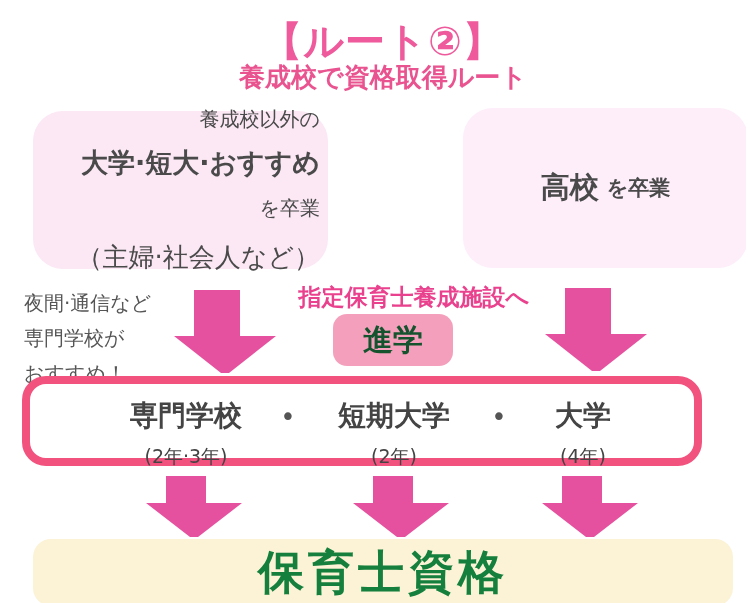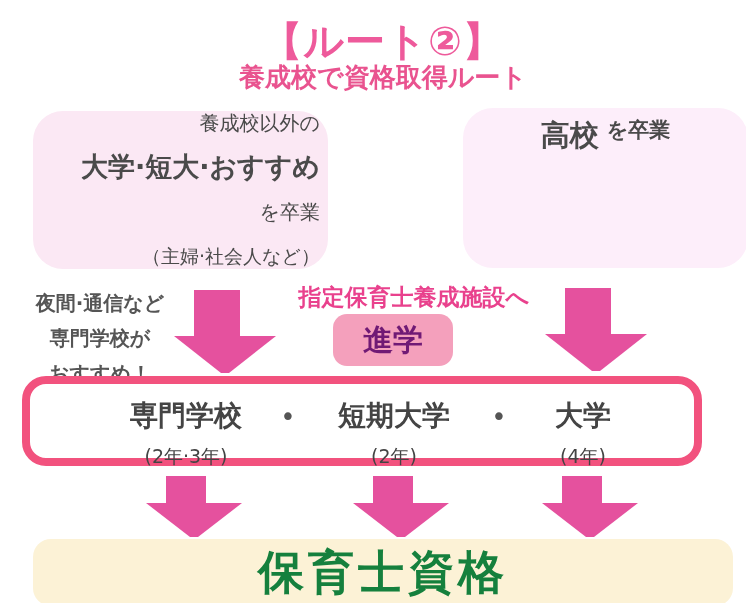--- a/index.html
+++ b/index.html
@@ -31,7 +31,7 @@
   .box-right {
     position:absolute; left:455px; top:100px; width:285px; height:160px;
     background:#fdeefa; border-radius:30px;
-    display:flex; align-items:flex-start; justify-content:center;
+    display:flex; align-items:center; justify-content:center;
     color:#4a4a4a;
   }
   .box-right .main { font-size:29px; font-weight:bold; }

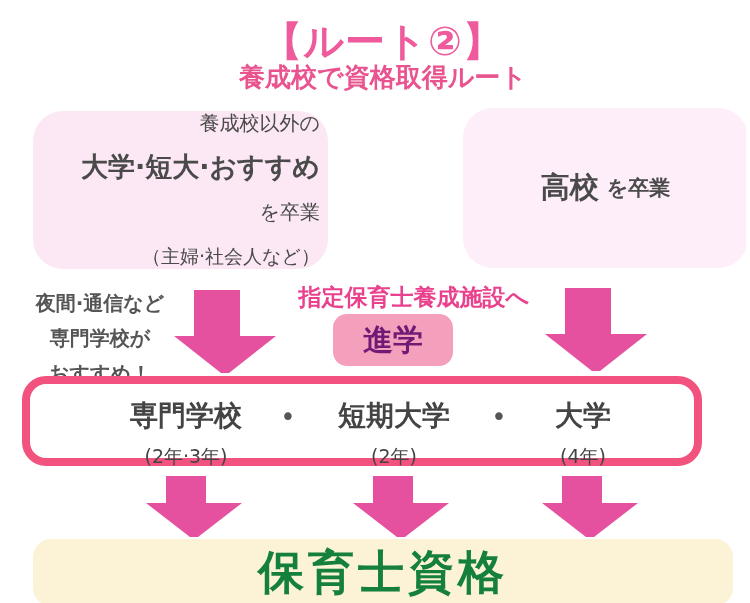--- a/index.html
+++ b/index.html
@@ -27,7 +27,7 @@
   .box-left .l1 { font-size:20px; }
   .box-left .l2 { font-size:27px; font-weight:bold; margin-top:4px; }
   .box-left .l3 { font-size:20px; margin-top:6px; }
-  .box-left .l4 { font-size:19px; margin-top:10px; }
+  .box-left .l4 { font-size:26px; margin-top:10px; }
   .box-right {
     position:absolute; left:455px; top:100px; width:285px; height:160px;
     background:#fdeefa; border-radius:30px;

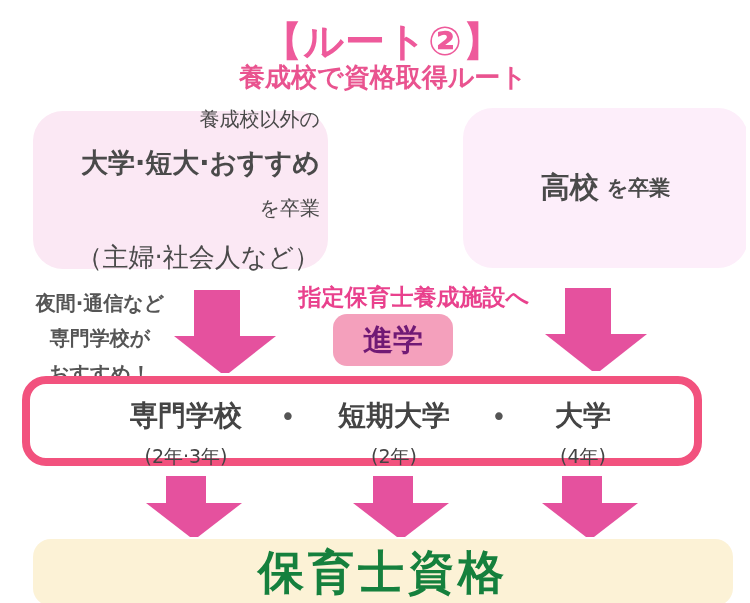--- a/index.html
+++ b/index.html
@@ -38,8 +38,8 @@
   .box-right .suffix { font-size:21px; font-weight:bold; }
   
   .note {
-    position:absolute; left:8px; top:274px; width:168px; text-align:center;
-    font-size:20px; color:#555555; line-height:1.35;font-weight:bold;
+    position:absolute; left:8px; top:274px; width:168px; text-align:left;
+    font-size:20px; color:#555555; line-height:1.35;
   }
   .center-label {
     position:absolute; left:255px; top:270px; width:270px; text-align:right;

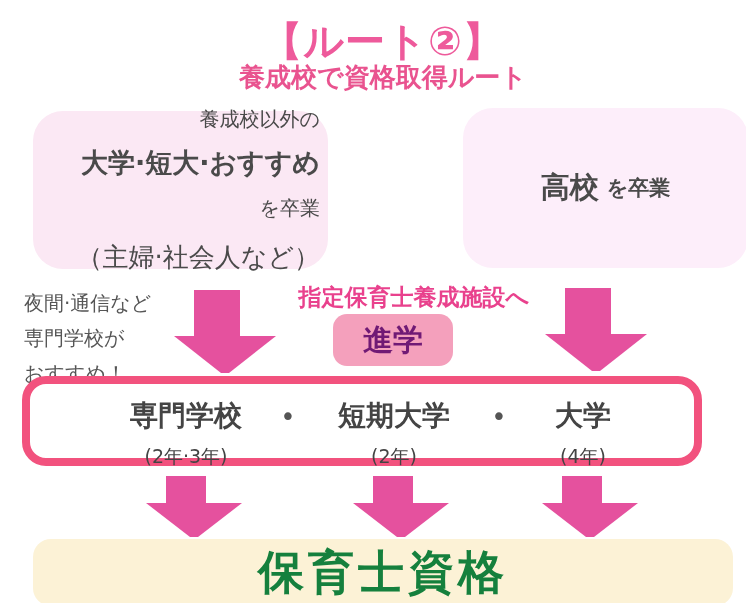--- a/index.html
+++ b/index.html
@@ -49,7 +49,7 @@
     position:absolute; left:325px; top:306px; width:120px; height:52px;
     background:#f4a0bc; border-radius:14px;
     display:flex; align-items:center; justify-content:center;
-    color:#701a75; font-size:30px; font-weight:bold;
+    color:#14532d; font-size:30px; font-weight:bold;
   }
   
   .arrow { position:absolute; }

